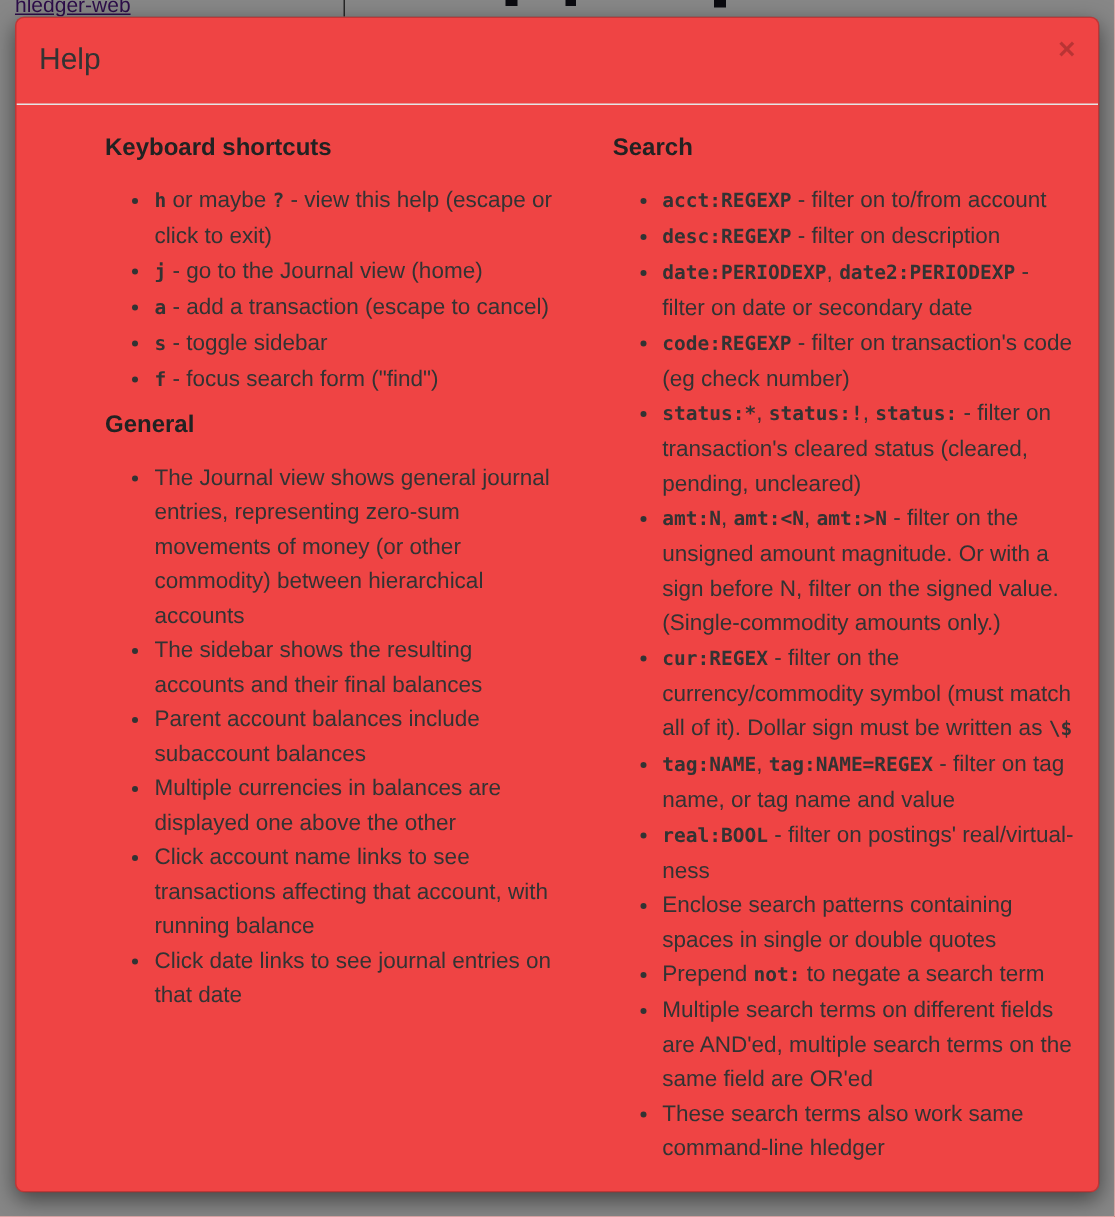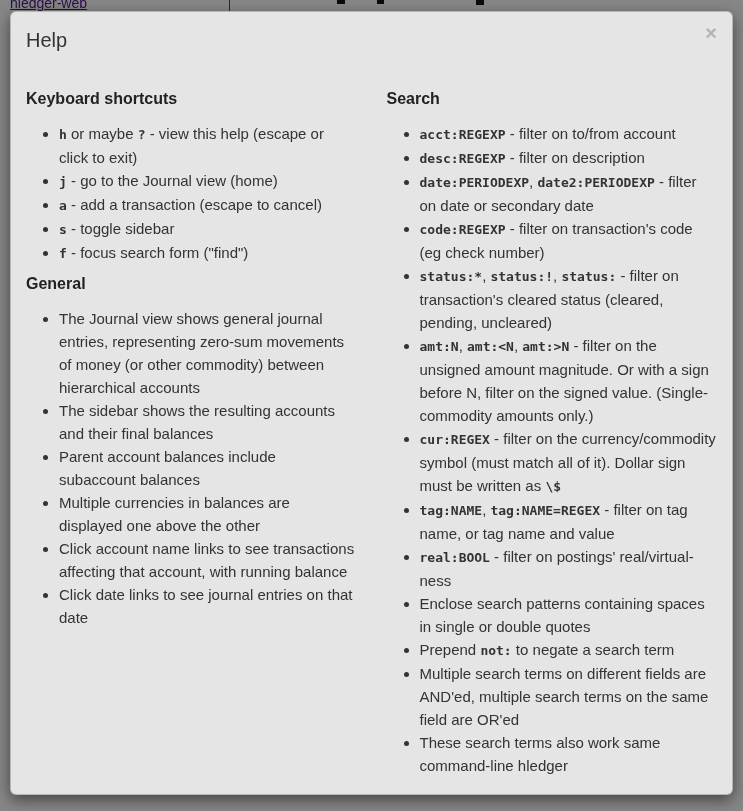--- a/index.html
+++ b/index.html
@@ -33,7 +33,7 @@
   .help-modal {
     position: absolute; left: 10px; top: 11px;
     width: 723px; height: 784px;
-    background: #e5e5e5;
+    background: #ef4444;
     border: 1px solid rgba(0,0,0,0.2);
     border-radius: 6px;
     box-shadow: 0 5px 15px rgba(0,0,0,0.5);

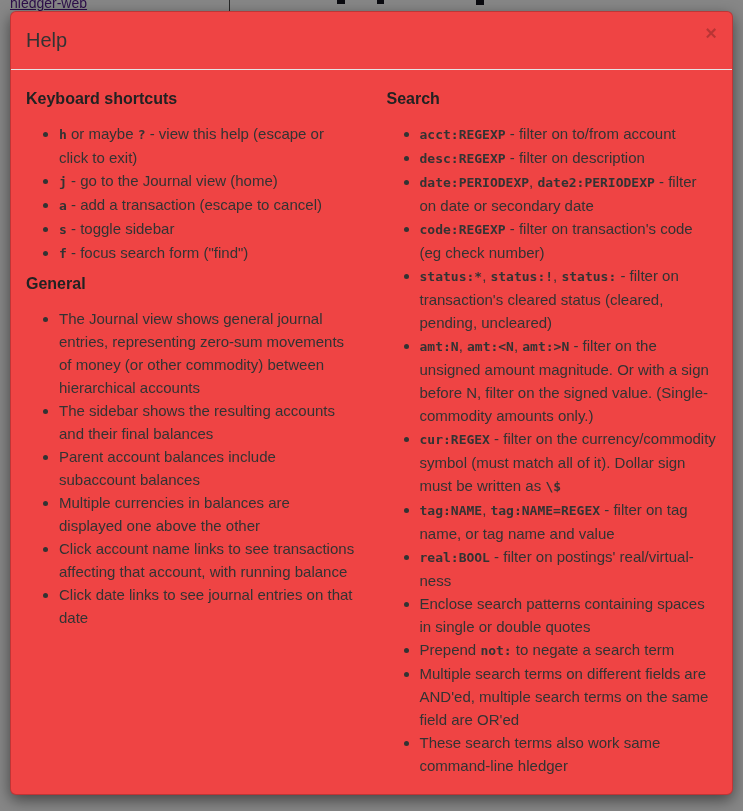--- a/index.html
+++ b/index.html
@@ -55,7 +55,7 @@
     font-family: "Liberation Sans", sans-serif;
   }
 
-  .modal-body { display: flex; padding: 0; }
+  .modal-body { display: flex; padding: 0; margin-left: 44px; }
   .help-col { width: 50%; padding: 0 15px; }
 
   .section-heading {

